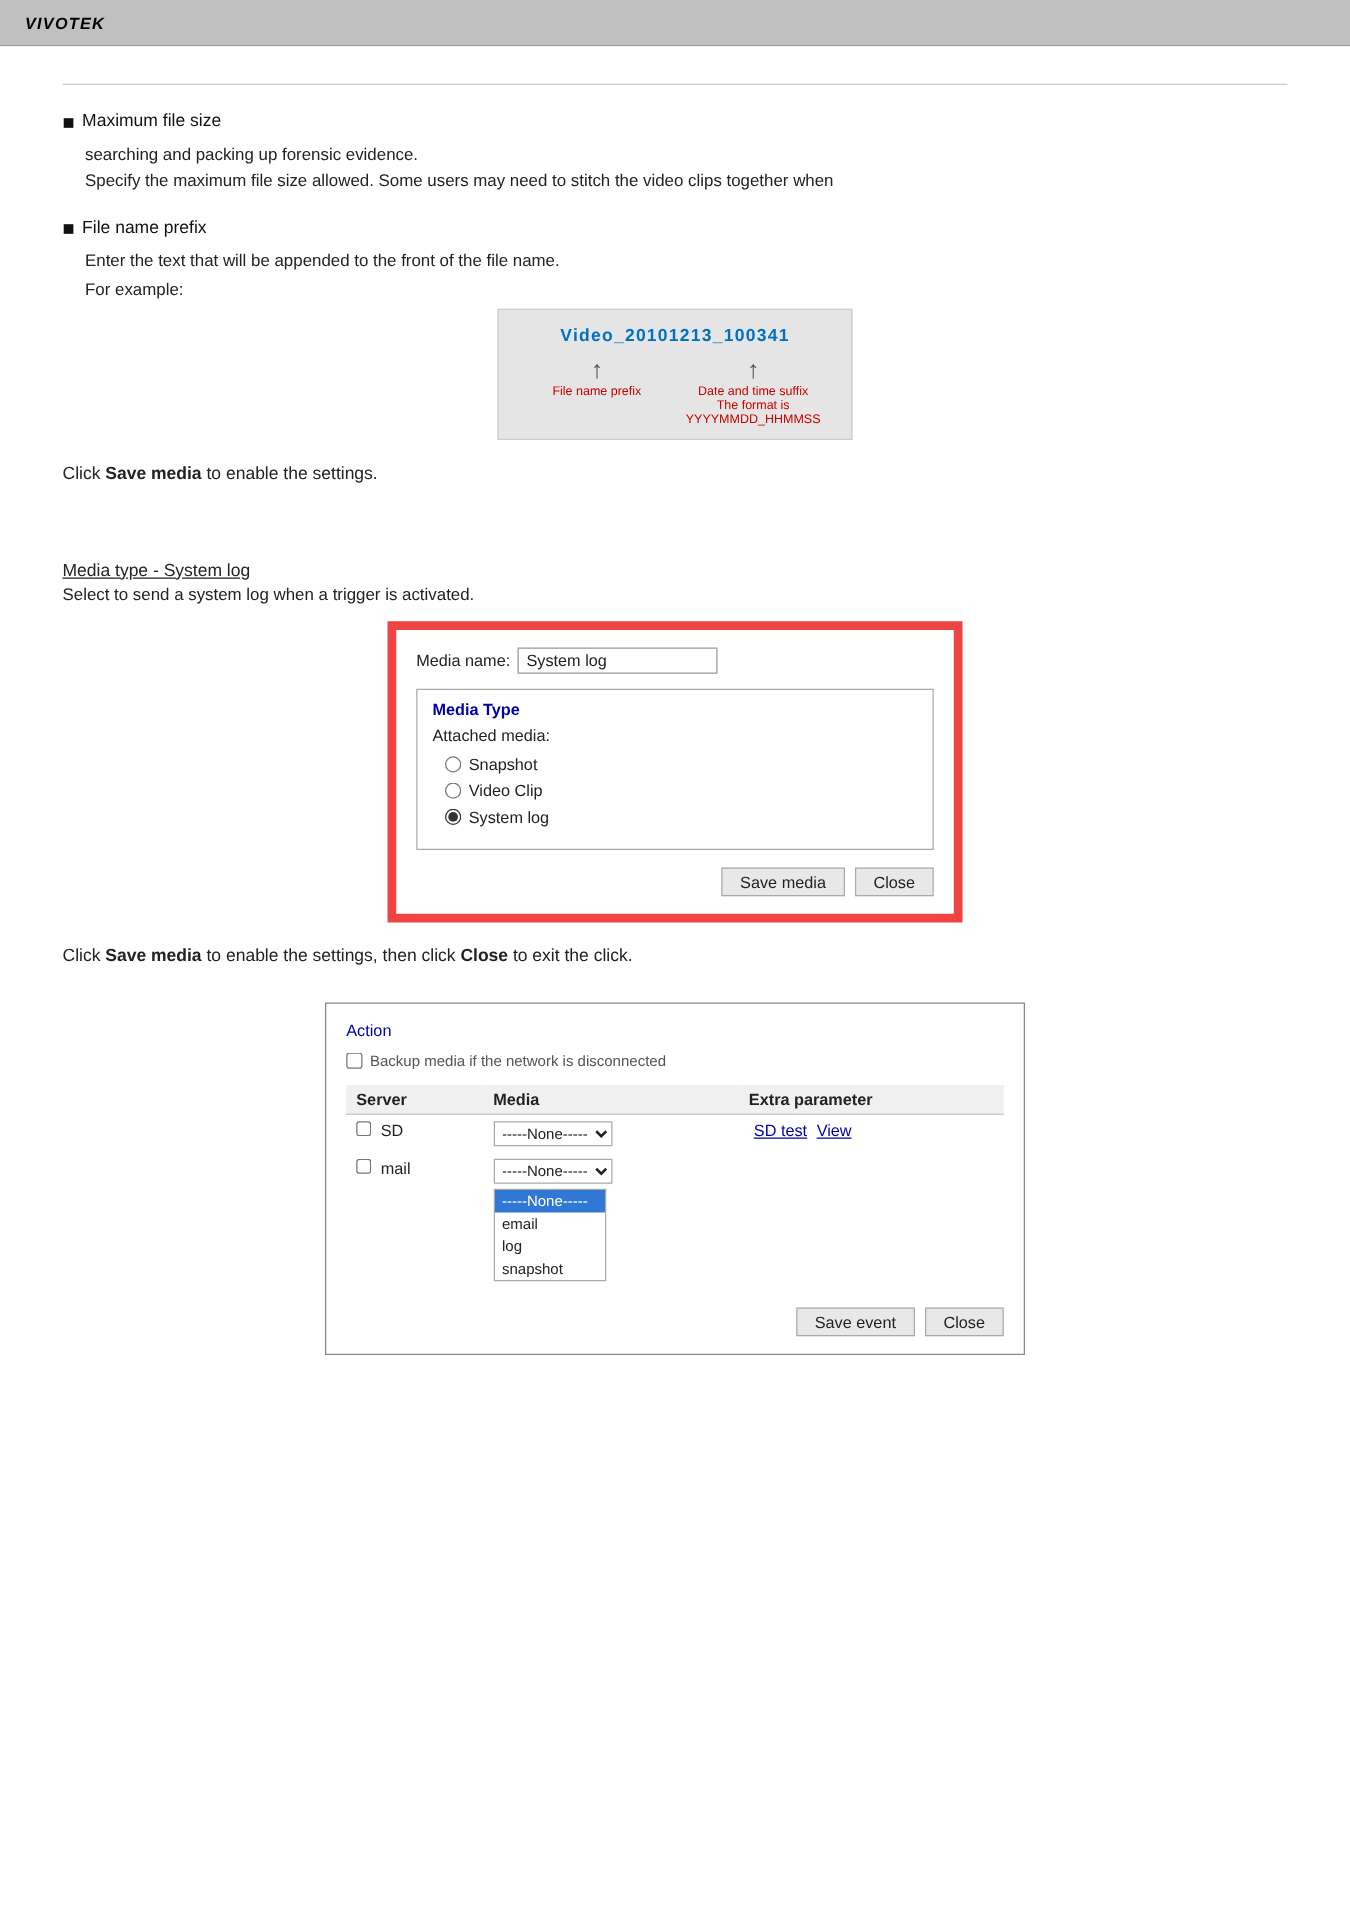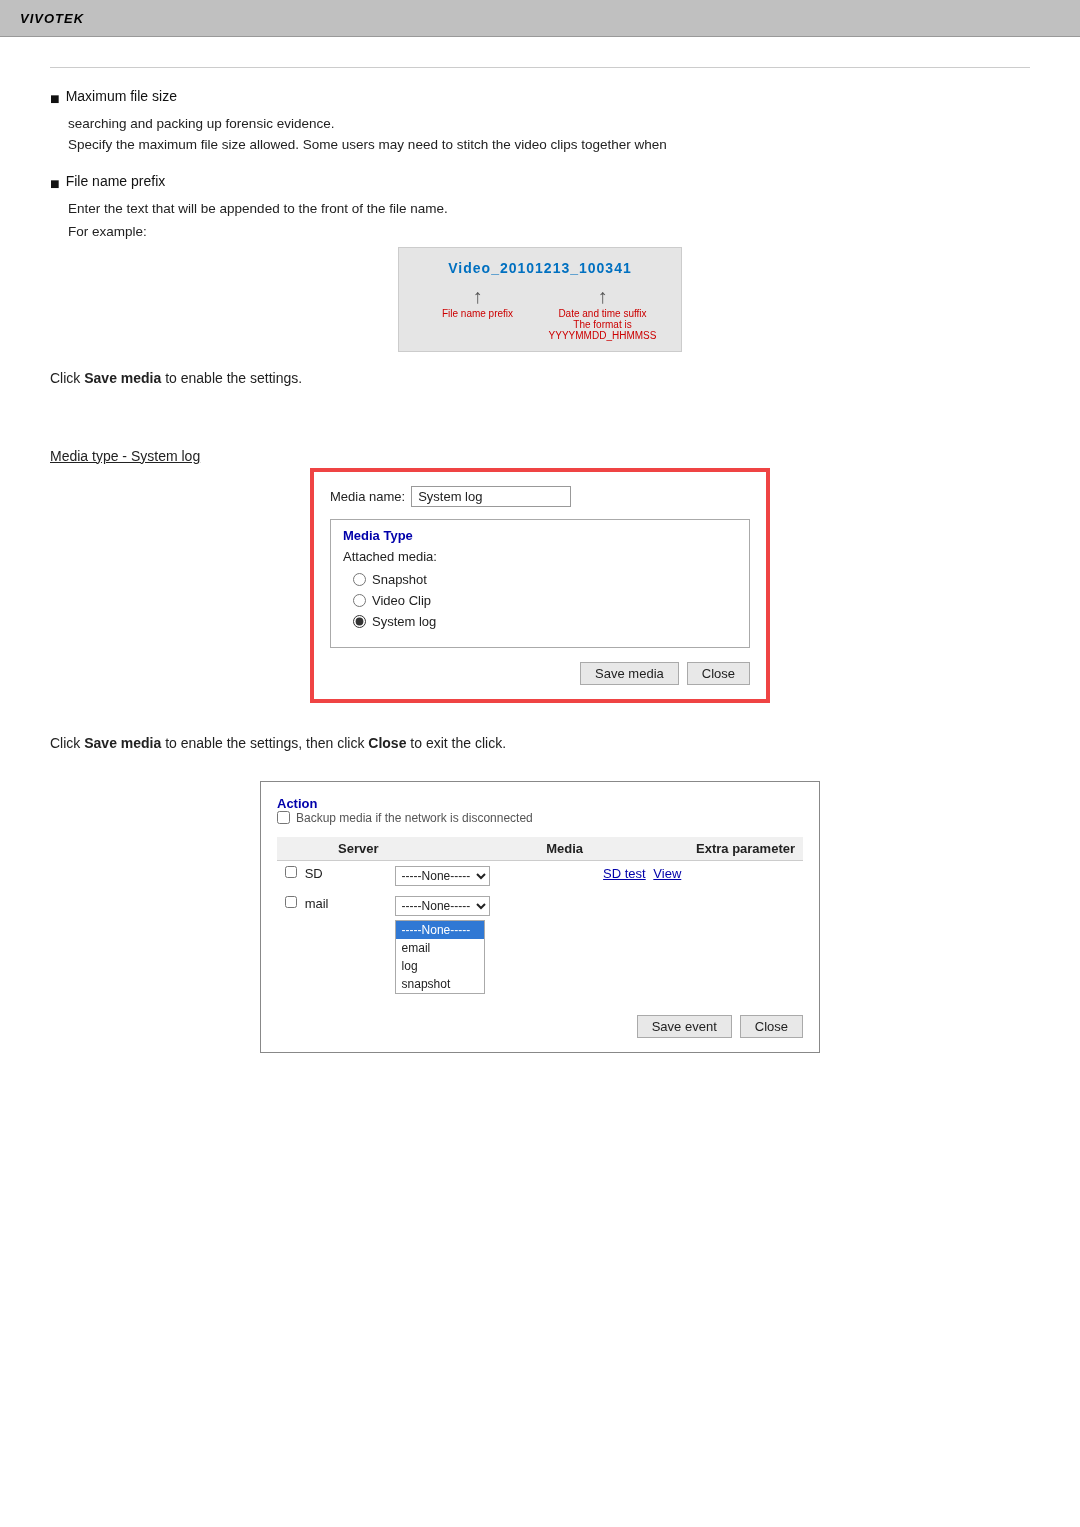--- a/index.html
+++ b/index.html
@@ -384,6 +384,7 @@
   
   <div class="section">
     <div class="section-heading-underline">Media type - System log</div>
+    <div class="section-subtext">Select to send a system log when a trigger is activated.</div>
 
     <div class="dialog-box">
 

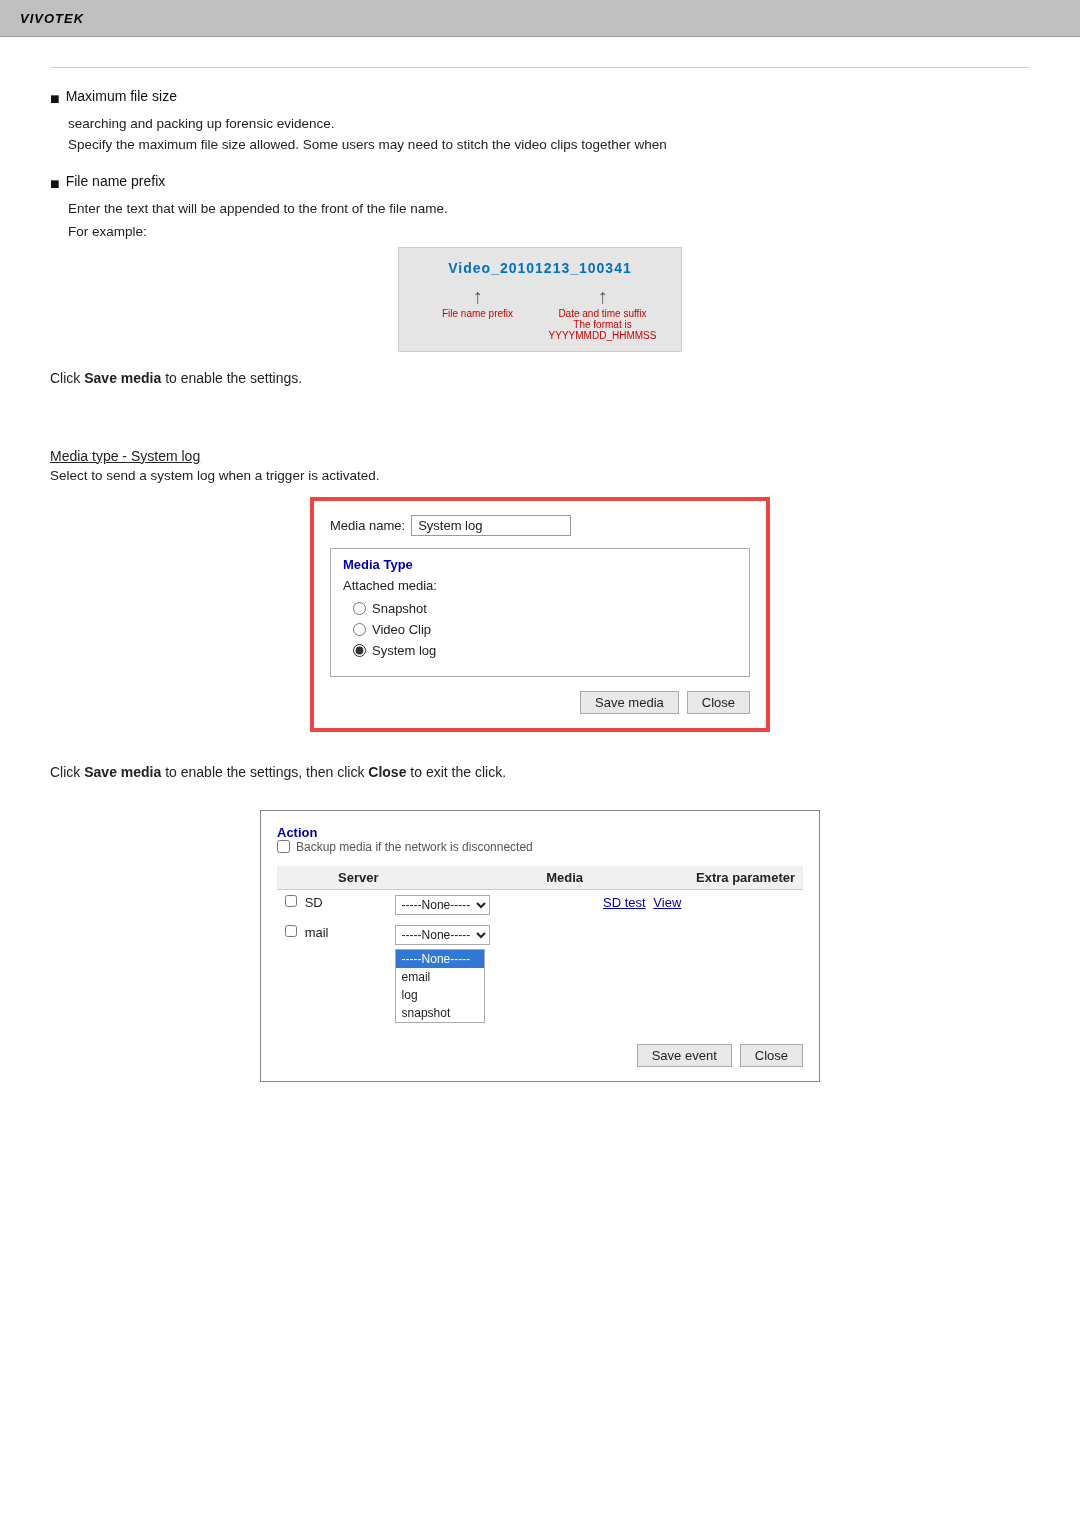--- a/index.html
+++ b/index.html
@@ -129,10 +129,10 @@
 
     
     .dialog-box {
-      border: 4px solid #ef4444;
+      border: 7px solid #ef4444;
       background: #fff;
       width: 460px;
-      margin: 0 auto 32px auto;
+      margin: 0 auto 18px auto;
       padding: 14px 16px 14px 16px;
     }
 

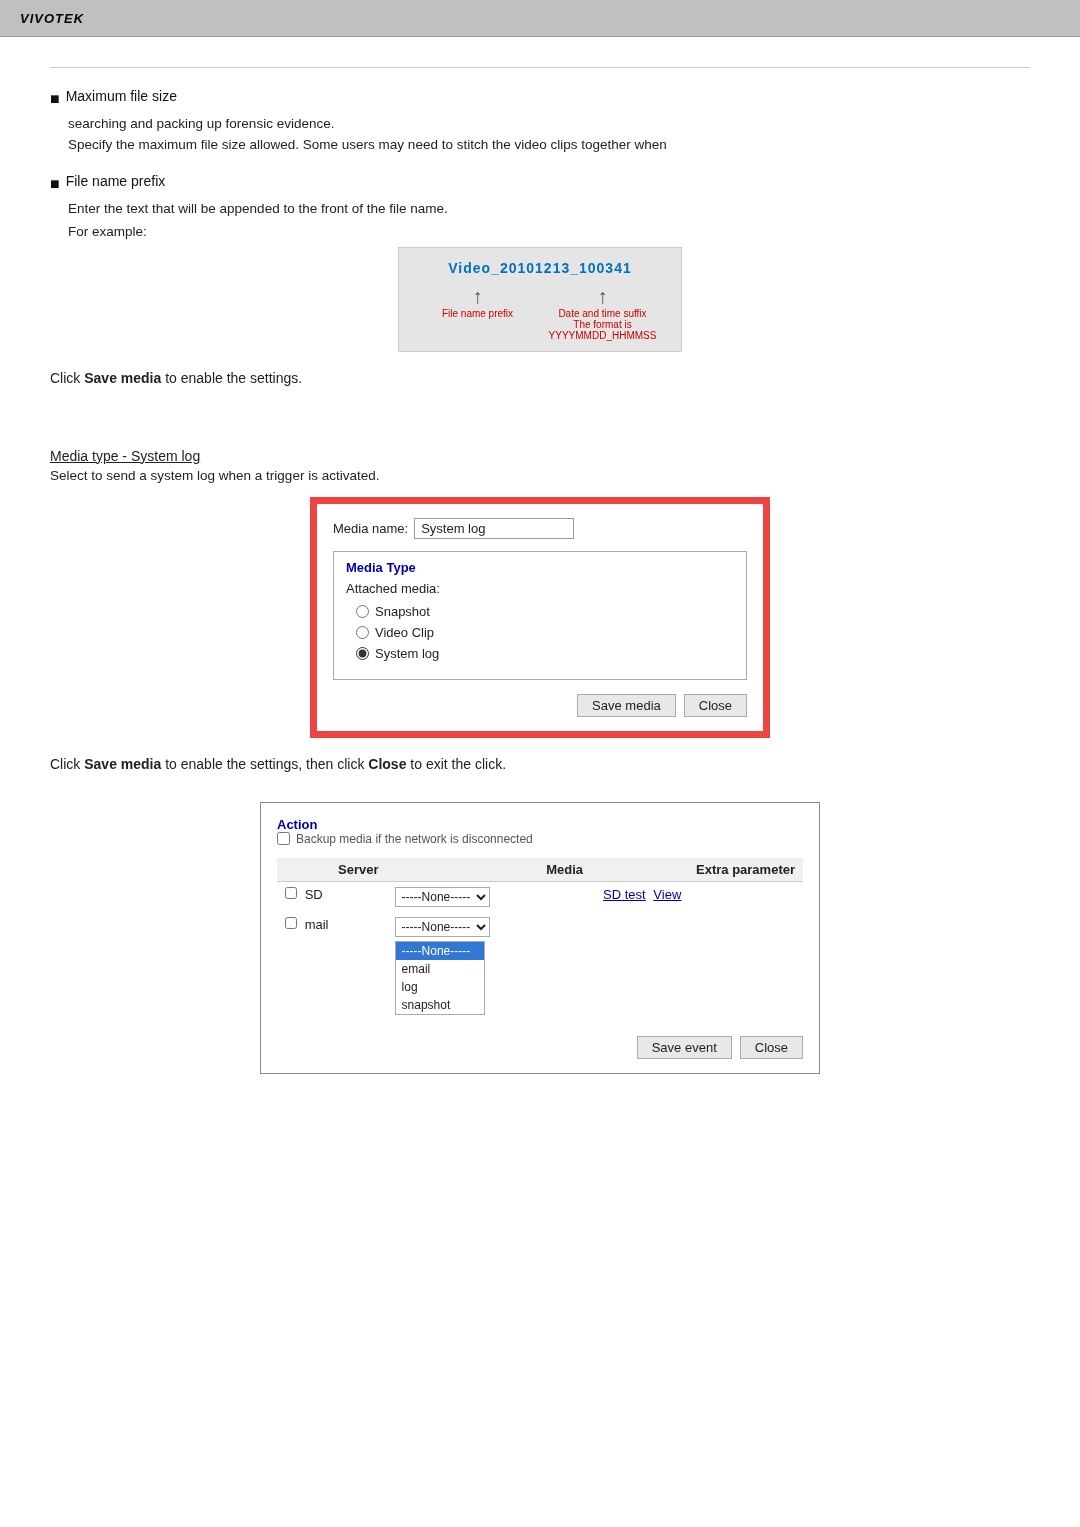--- a/index.html
+++ b/index.html
@@ -213,8 +213,9 @@
     }
     .action-title {
       font-size: 13px;
-      font-weight: bold;
+      font-weight: normal;
       color: #00a;
+      margin-bottom: 10px;
     }
     .backup-row {
       display: flex;

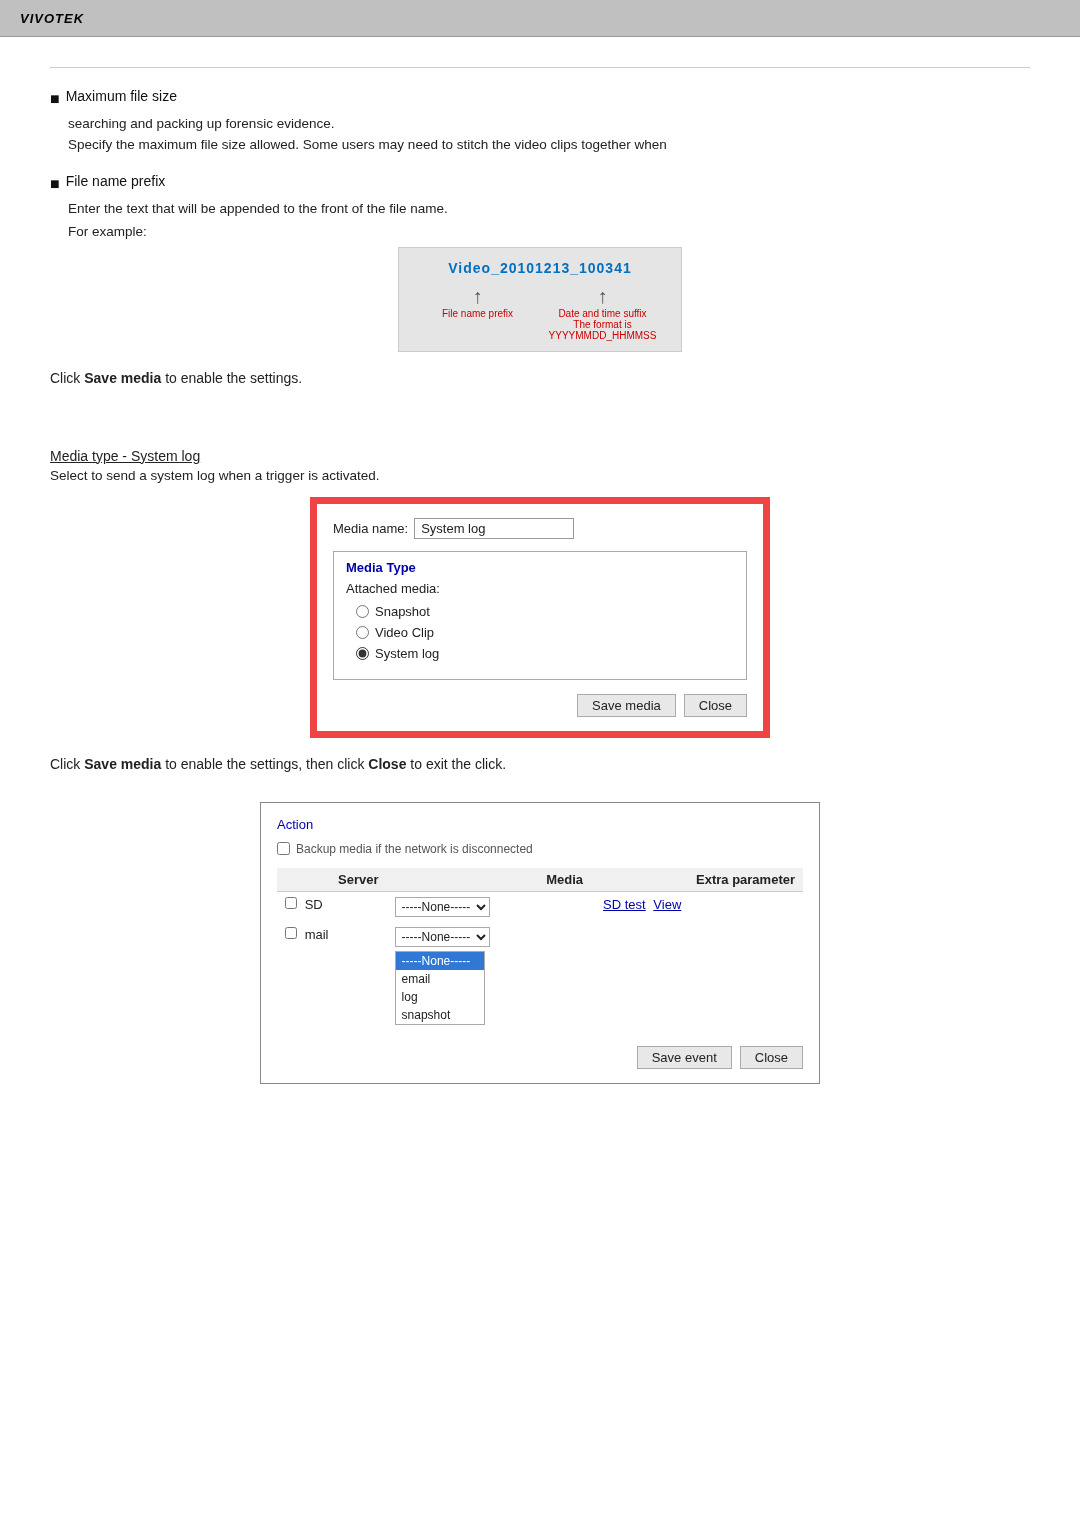--- a/index.html
+++ b/index.html
@@ -240,7 +240,7 @@
       background: #f0f0f0;
     }
     .action-table th {
-      text-align: right;
+      text-align: left;
       padding: 4px 8px;
       font-weight: bold;
       color: #222;

